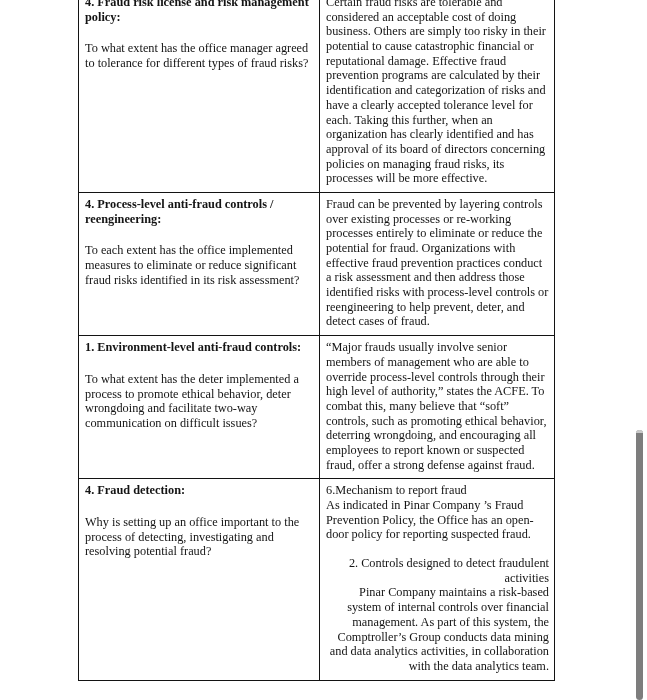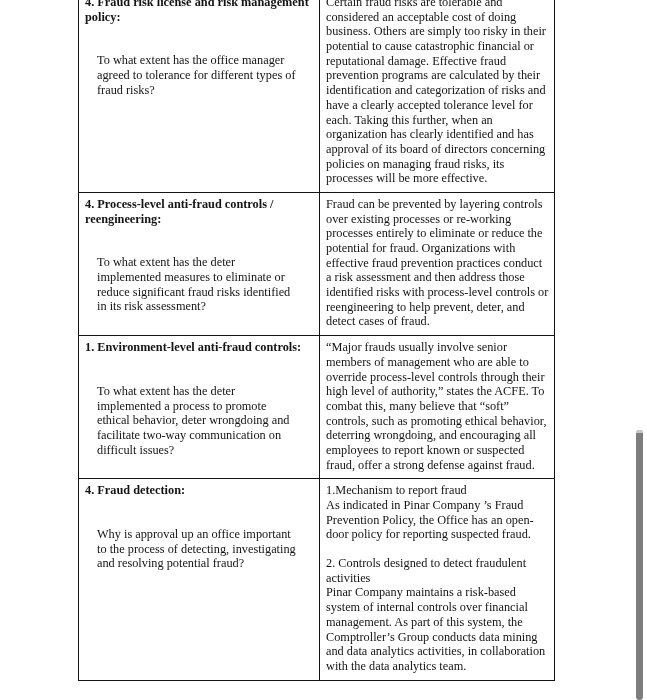--- a/index.html
+++ b/index.html
@@ -52,7 +52,7 @@
     height: 17px;
   }
   .q-body {
-    margin: 12px;
+    margin: 0;
     padding: 0;
   }
   .a-para {

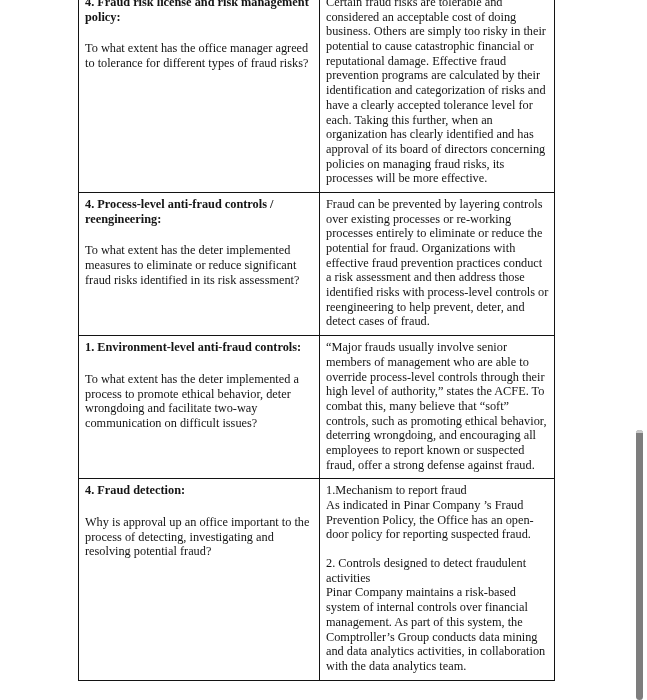--- a/index.html
+++ b/index.html
@@ -134,7 +134,7 @@
         <td data-name="question-cell">
           <p class="q-heading" data-name="question-heading">4. Process-level anti-fraud controls / reengineering:</p>
           <div class="q-gap" data-name="spacer"></div>
-          <p class="q-body" data-name="question-body">To what extent has the deter implemented measures to eliminate or reduce significant fraud risks identified in its risk assessment?</p>
+          <p class="q-body" data-name="question-body">To each extent has the office implemented measures to eliminate or reduce significant fraud risks identified in its risk assessment?</p>
         </td>
         <td data-name="answer-cell">
           <p class="a-para" data-name="answer-paragraph">Fraud can be prevented by layering controls over existing processes or re-working processes entirely to eliminate or reduce the potential for fraud. Organizations with effective fraud prevention practices conduct a risk assessment and then address those identified risks with process-level controls or reengineering to help prevent, deter, and detect cases of fraud.</p>

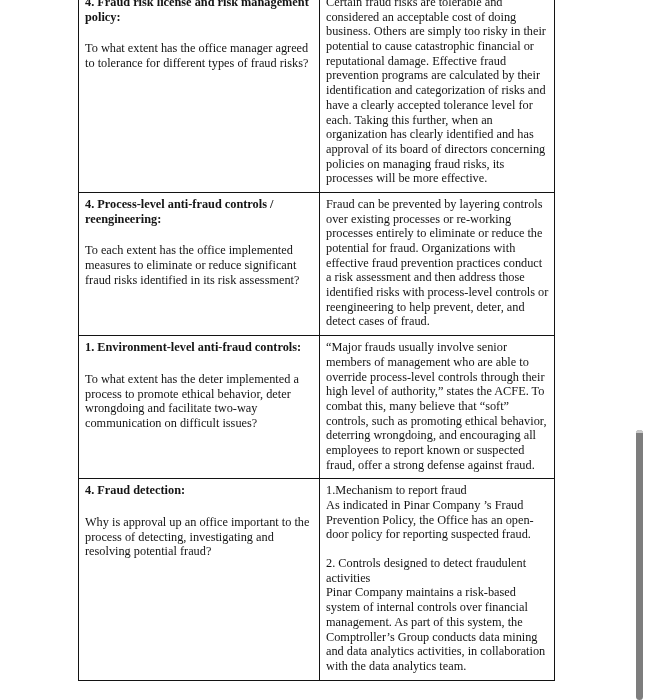--- a/index.html
+++ b/index.html
@@ -159,7 +159,7 @@
           <p class="q-body" data-name="question-body">Why is approval up an office important to the process of detecting, investigating and resolving potential fraud?</p>
         </td>
         <td data-name="answer-cell">
-          <p class="a-para" data-name="answer-paragraph" style="white-space: pre-line;">1.Mechanism to report fraud
+          <p class="a-para" data-name="answer-paragraph" style="white-space: pre-line;">6.Mechanism to report fraud
 As indicated in Pinar Company ’s Fraud Prevention Policy, the Office has an open-door policy for reporting suspected fraud.</p>
           <div class="a-gap" data-name="spacer"></div>
           <p class="a-para" data-name="answer-paragraph" style="white-space: pre-line;">2. Controls designed to detect fraudulent activities

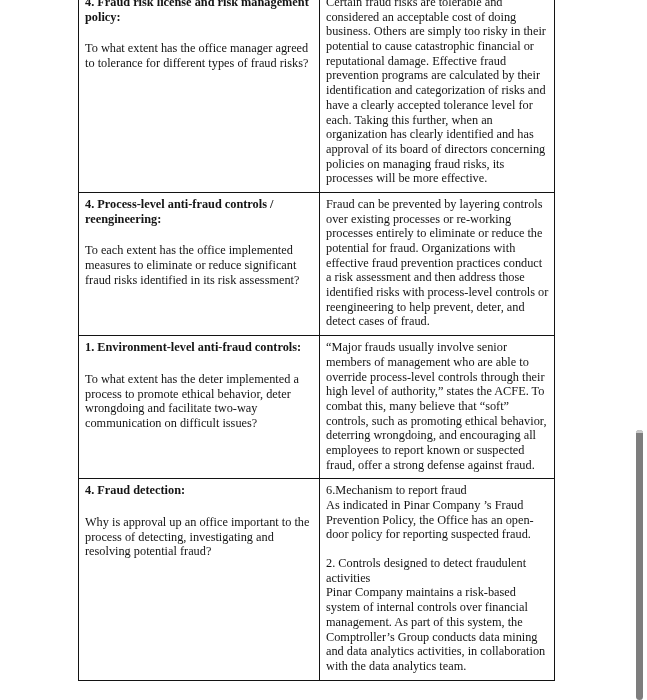--- a/index.html
+++ b/index.html
@@ -156,7 +156,7 @@
         <td data-name="question-cell">
           <p class="q-heading" data-name="question-heading">4. Fraud detection:</p>
           <div class="q-gap" data-name="spacer"></div>
-          <p class="q-body" data-name="question-body">Why is approval up an office important to the process of detecting, investigating and resolving potential fraud?</p>
+          <p class="q-body" data-name="question-body">Why is setting up an office important to the process of detecting, investigating and resolving potential fraud?</p>
         </td>
         <td data-name="answer-cell">
           <p class="a-para" data-name="answer-paragraph" style="white-space: pre-line;">6.Mechanism to report fraud

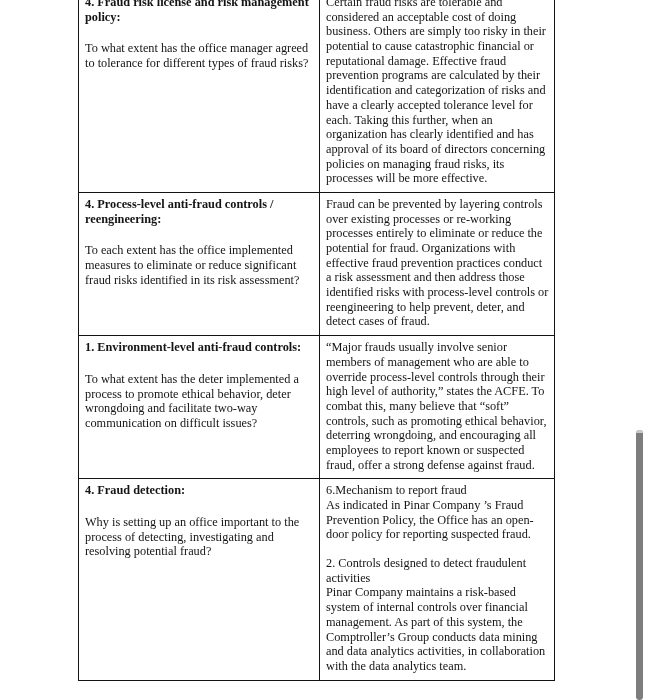--- a/index.html
+++ b/index.html
@@ -162,7 +162,7 @@
           <p class="a-para" data-name="answer-paragraph" style="white-space: pre-line;">6.Mechanism to report fraud
 As indicated in Pinar Company ’s Fraud Prevention Policy, the Office has an open-door policy for reporting suspected fraud.</p>
           <div class="a-gap" data-name="spacer"></div>
-          <p class="a-para" data-name="answer-paragraph" style="white-space: pre-line;">2. Controls designed to detect fraudulent activities
+          <p class="a-para" data-name="answer-paragraph" style="white-space: pre-line; text-align: right;">2. Controls designed to detect fraudulent activities
 Pinar Company maintains a risk-based system of internal controls over financial management. As part of this system, the Comptroller’s Group conducts data mining and data analytics activities, in collaboration with the data analytics team.</p>
         </td>
       </tr>

